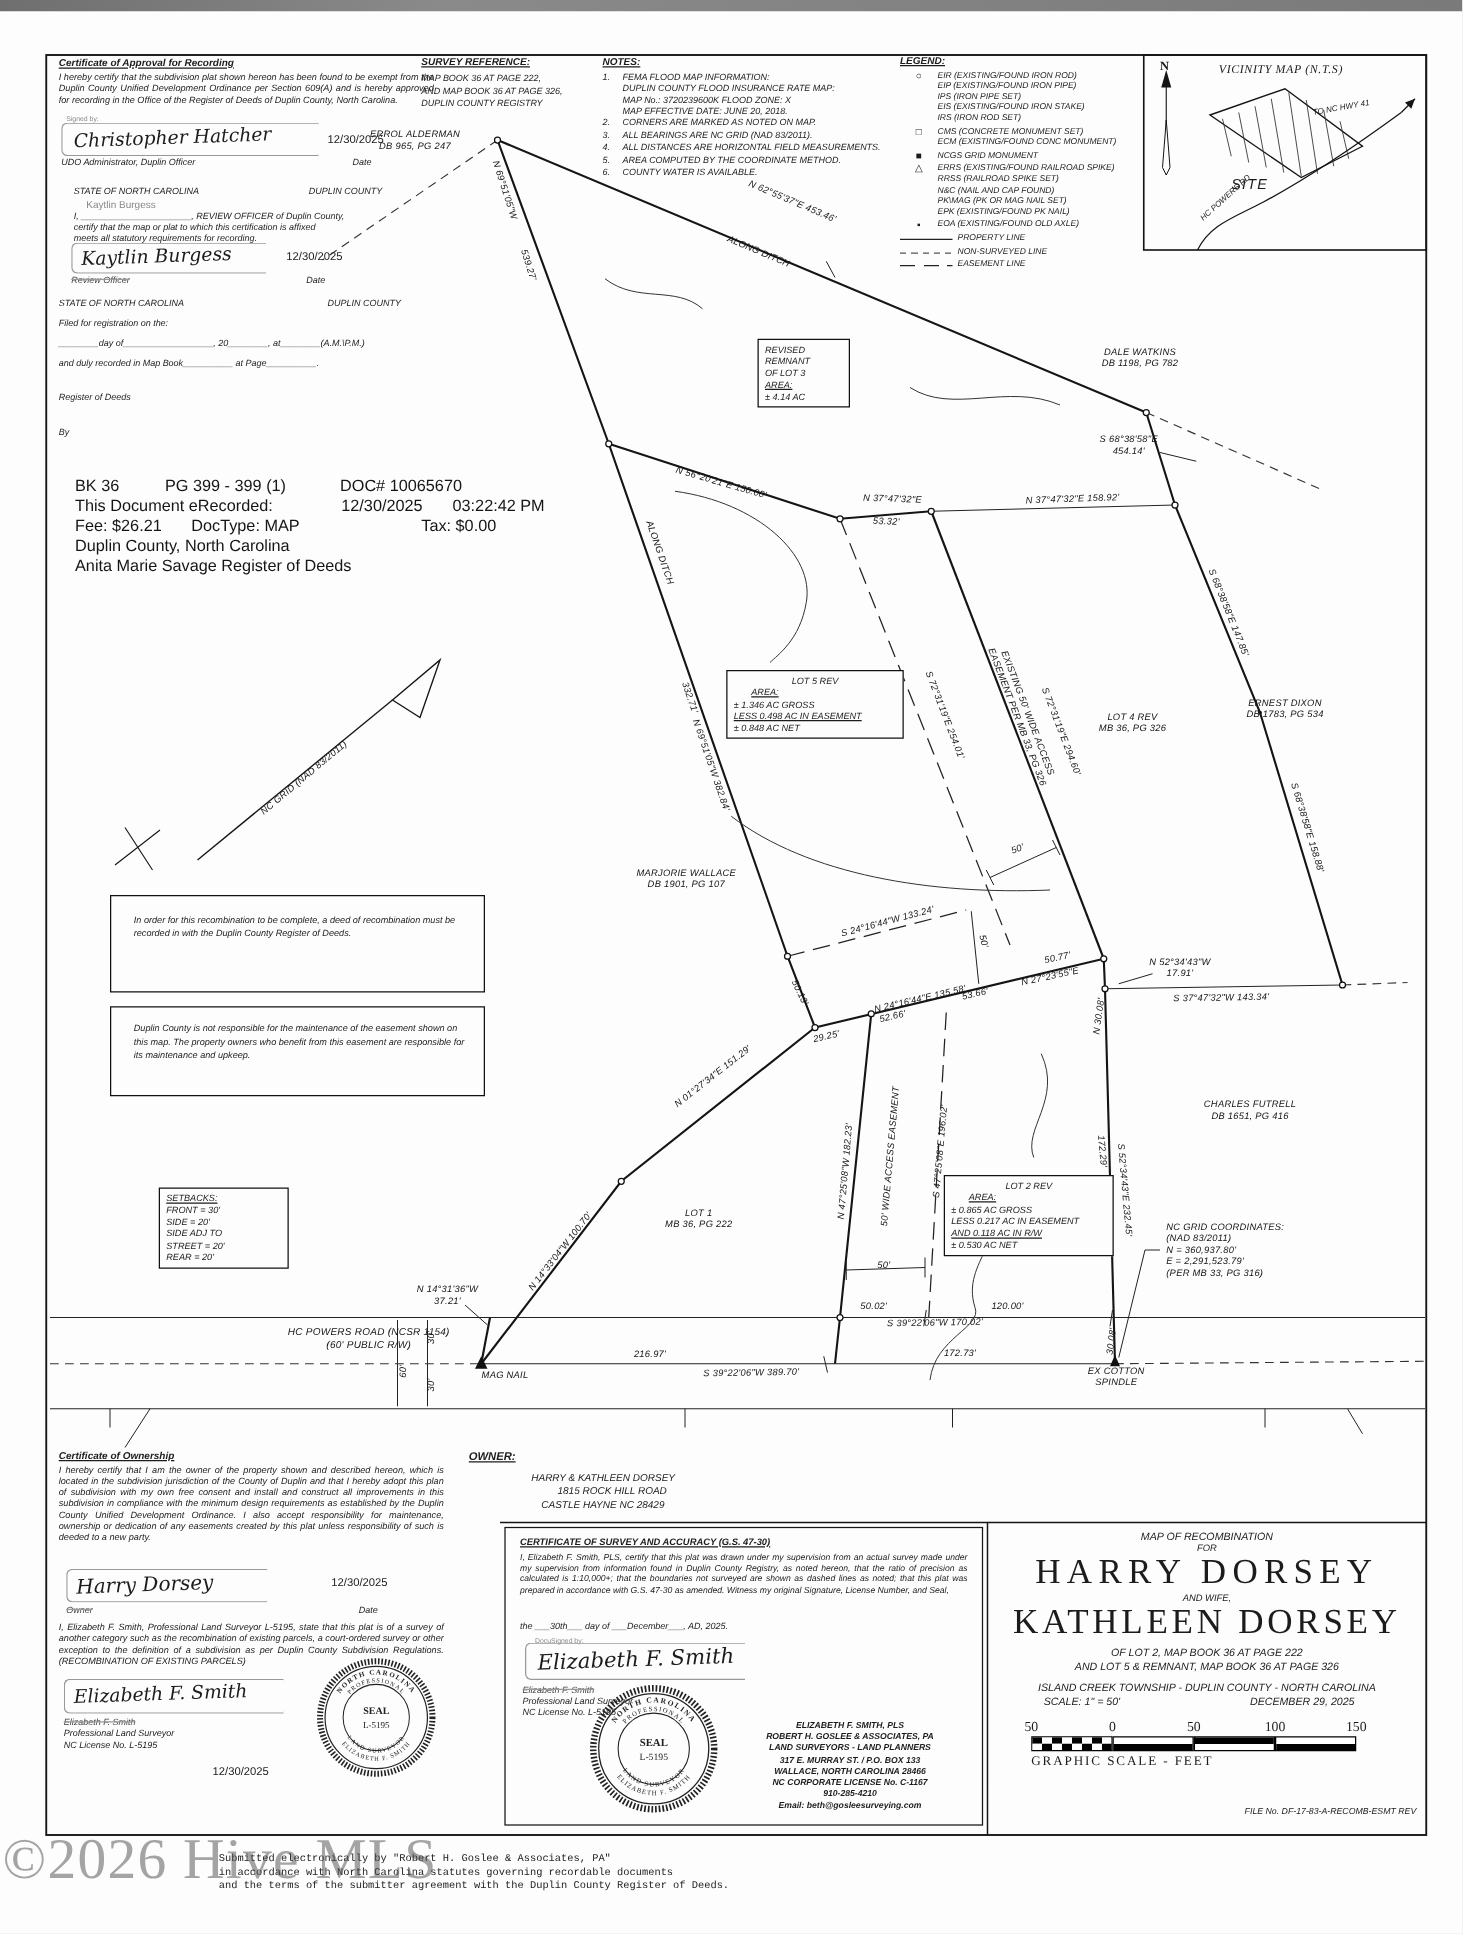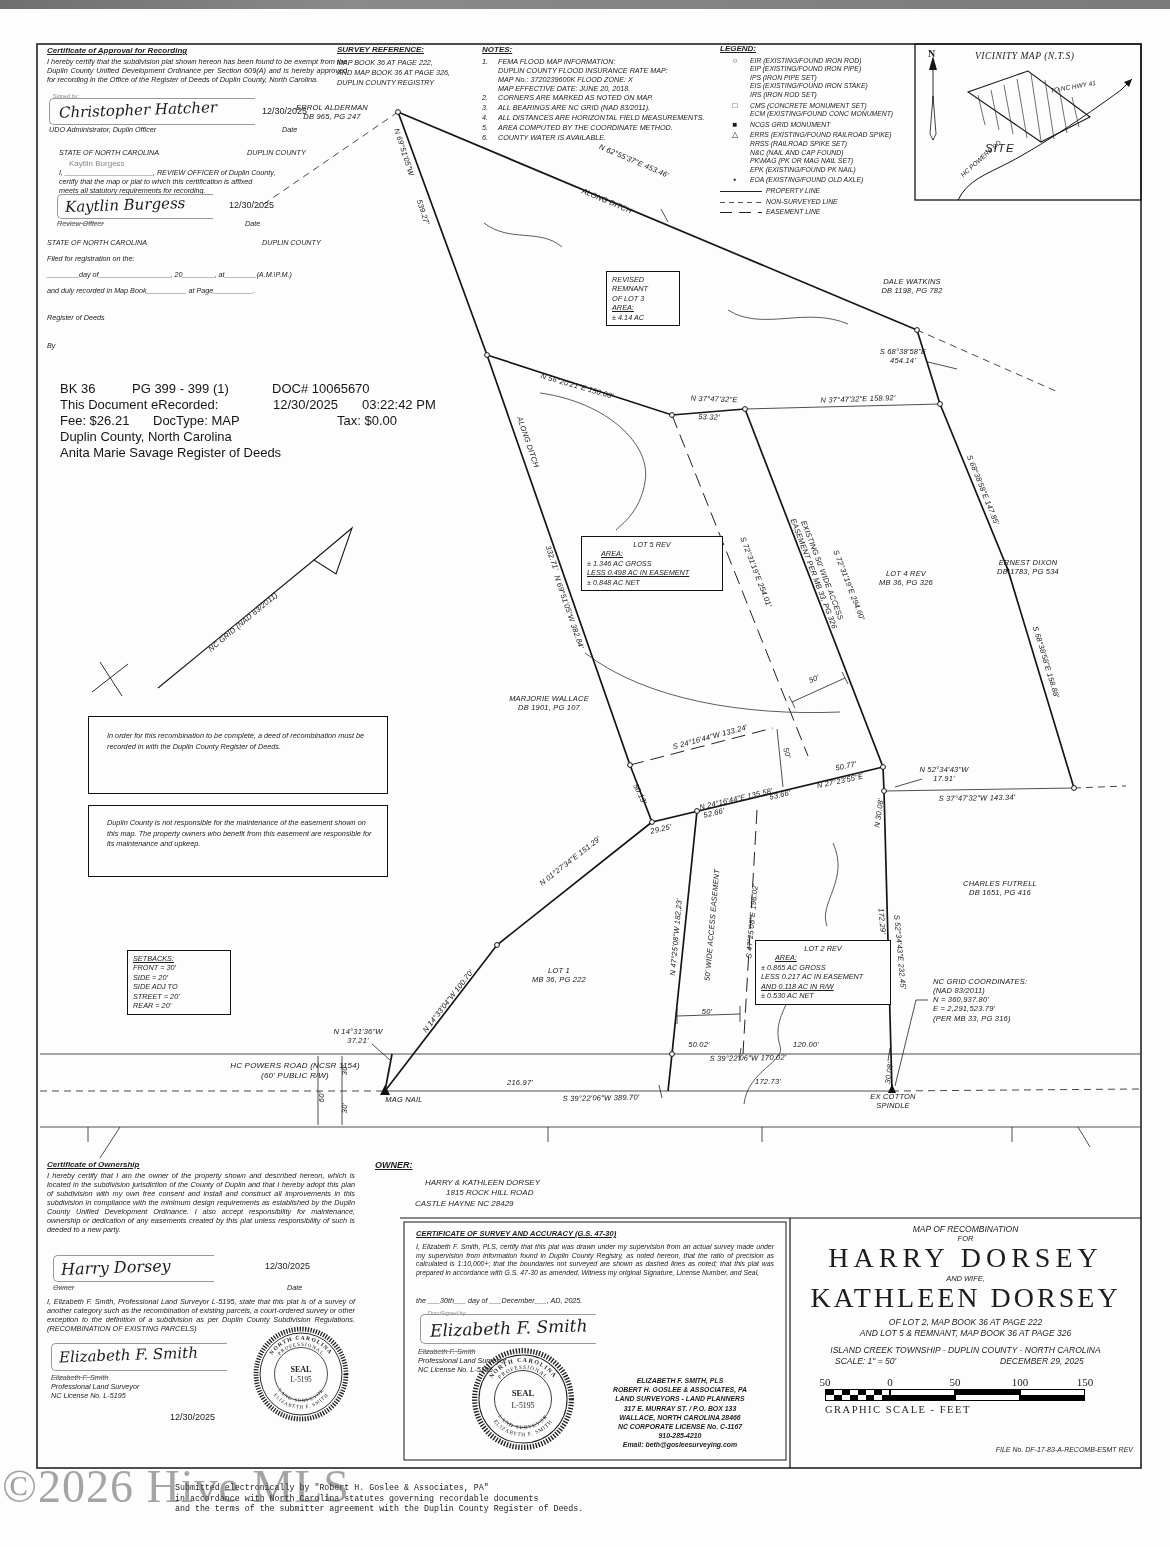--- a/index.html
+++ b/index.html
@@ -431,7 +431,7 @@
     <div class="hdr" style="font-size:9px">OWNER:</div>
     <div class="lbl8 b" style="margin:7px 0 0 50px">HARRY &amp; KATHLEEN DORSEY</div>
     <div class="lbl8 b" style="margin-left:71px">1815 ROCK HILL ROAD</div>
-    <div class="lbl8 b" style="margin-left:40px">CASTLE HAYNE NC 28429</div>
+    <div class="lbl8 b" style="margin-left:58px">CASTLE HAYNE NC 28429</div>
   </div>
 
   <div class="abs" style="left:404px;top:1222px;width:382px;height:238px">

